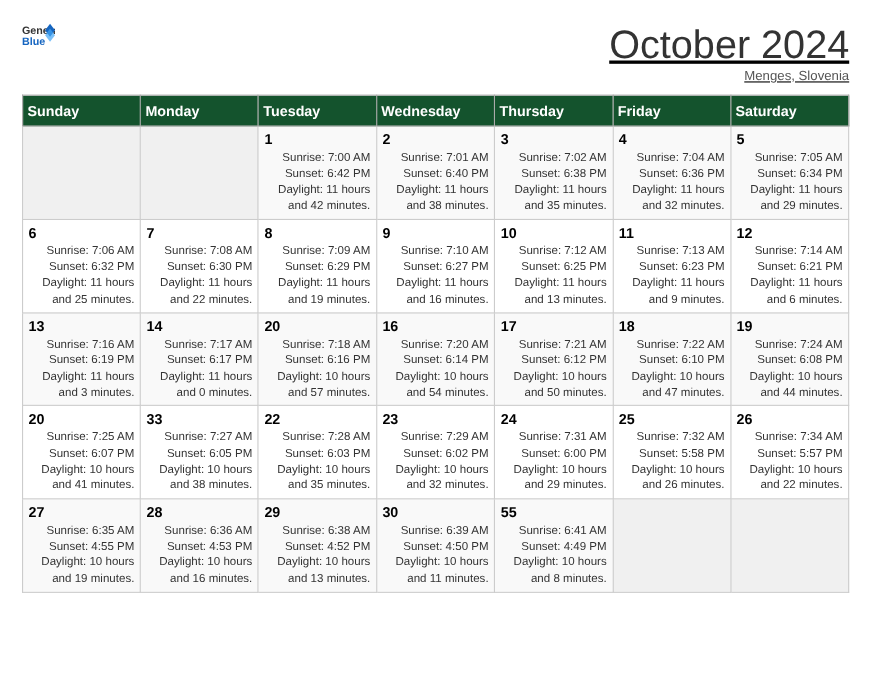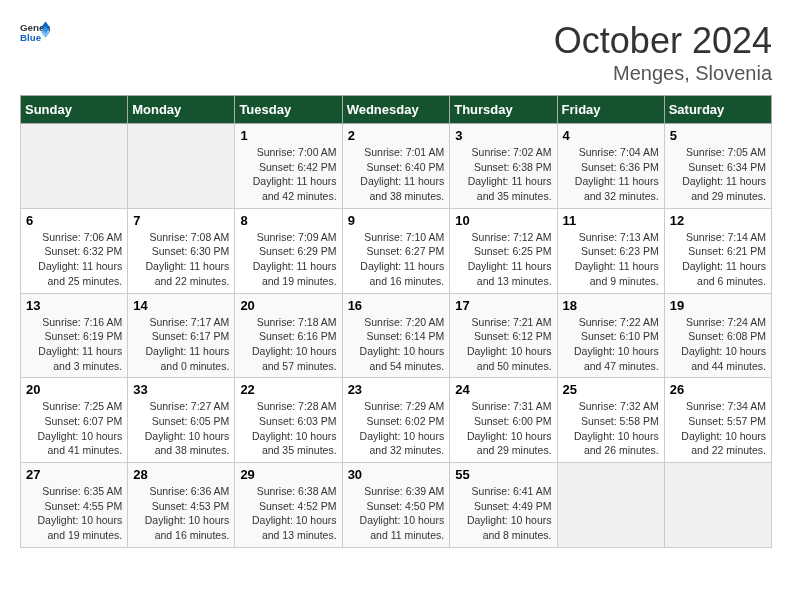--- a/index.html
+++ b/index.html
@@ -27,6 +27,7 @@
     }
     .title-block {
       text-align: right;
+      text-decoration: underline;
     }
     .month-title {
       font-size: 36px;

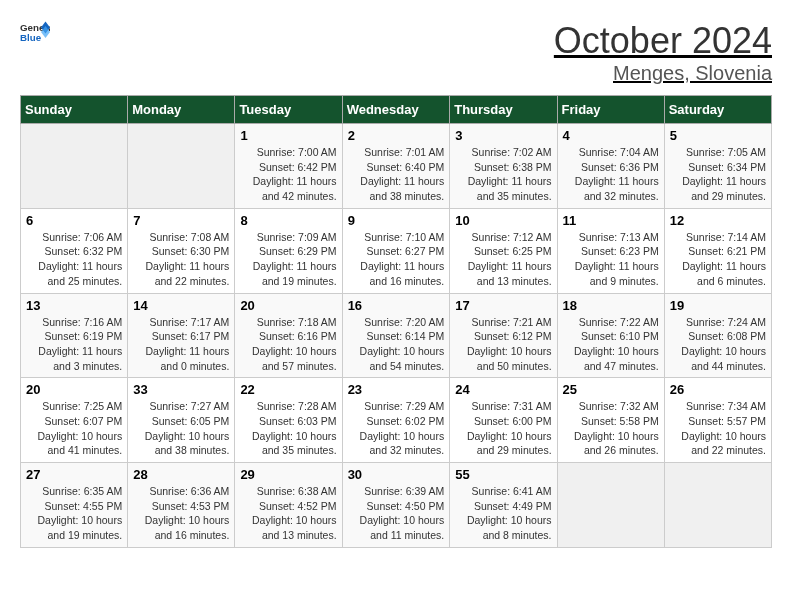--- a/index.html
+++ b/index.html
@@ -35,7 +35,7 @@
       font-weight: normal;
     }
     .location-title {
-      font-size: 20px;
+      font-size: 12px;
       color: #555;
     }
     table {

